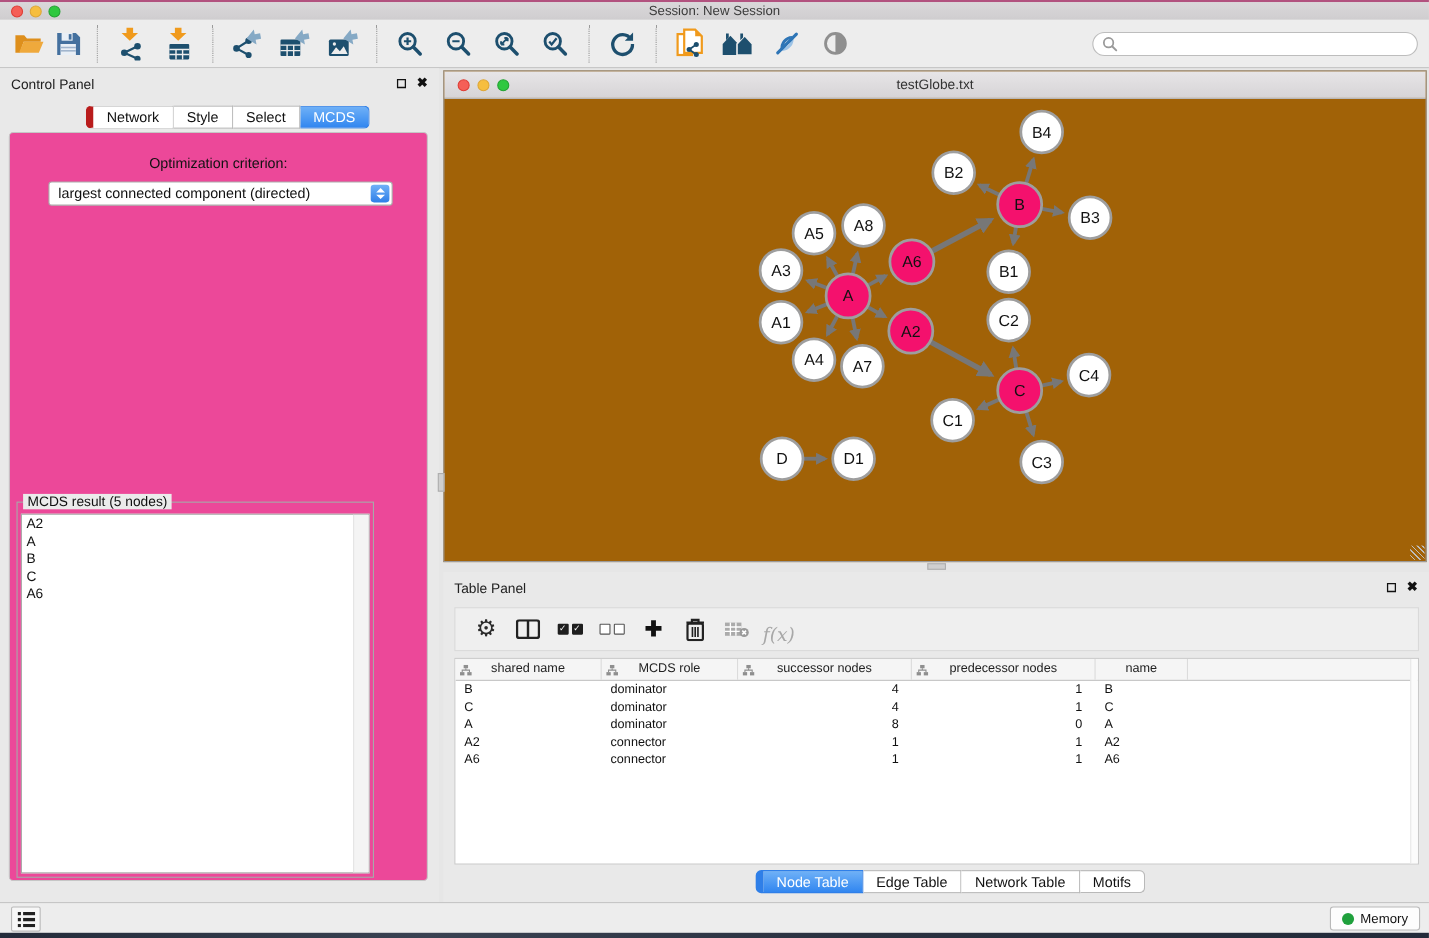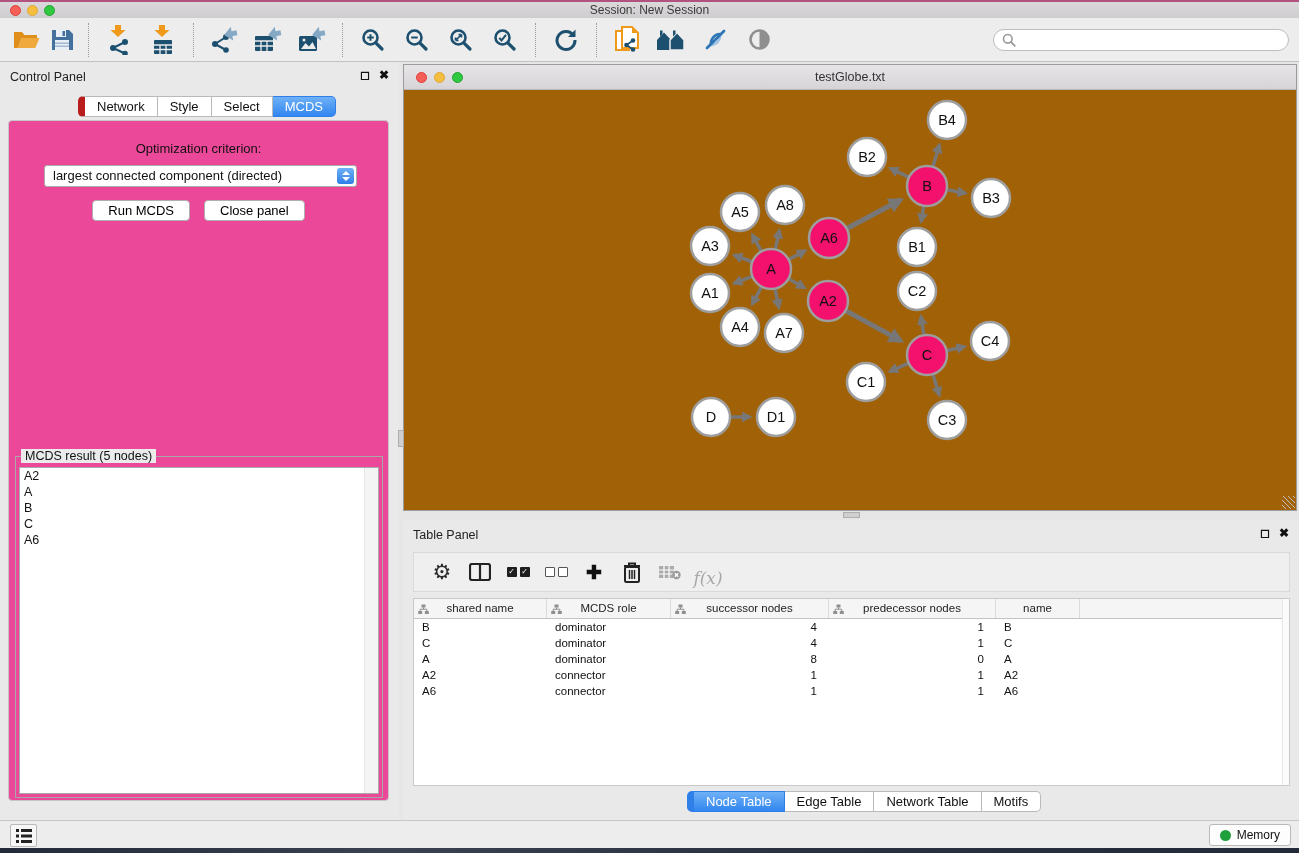--- a/index.html
+++ b/index.html
@@ -281,10 +281,6 @@
           <span class="step-down"></span>
       </span>
     </div>
-    <div class="btn-row">
-      <button class="btn">Run MCDS</button>
-      <button class="btn">Close panel</button>
-    </div>
     <div class="result-group">
       <div class="group-legend">MCDS result (5 nodes)</div>
       <div class="listbox">

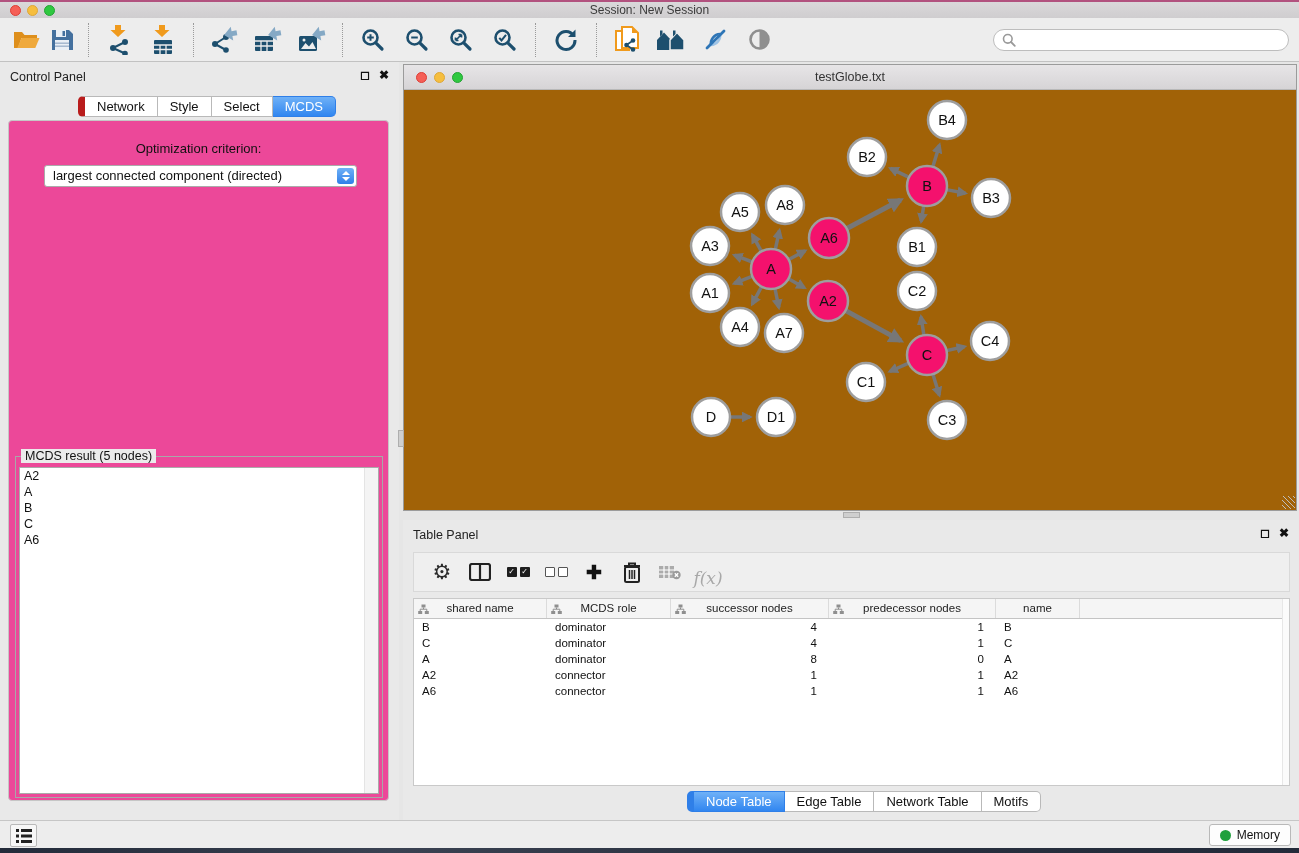--- a/index.html
+++ b/index.html
@@ -50,7 +50,7 @@
   .btn-row { margin-top:13px; display:flex; justify-content:center; gap:14px; }
   .btn { height:21px; padding:0 15px; background:#fff; border:1px solid #AFAFAF; border-radius:4px;
     font-size:13px; line-height:19px; }
-  .result-group { position:absolute; left:6px; top:335px; width:368px; height:342px; border:1px solid #A8A8A8; }
+  .result-group { position:absolute; left:6px; top:335px; width:325px; height:342px; border:1px solid #A8A8A8; }
   .group-legend { position:absolute; top:-8px; left:5px; background:#EBEBEB; padding:0 4px; font-size:12.5px; }
   .listbox { position:absolute; left:3px; top:10px; right:3px; bottom:3px; background:#fff; border:1px solid #AAA; }
   .list-item { font-size:12.5px; height:16px; line-height:16px; padding-left:4px; }

